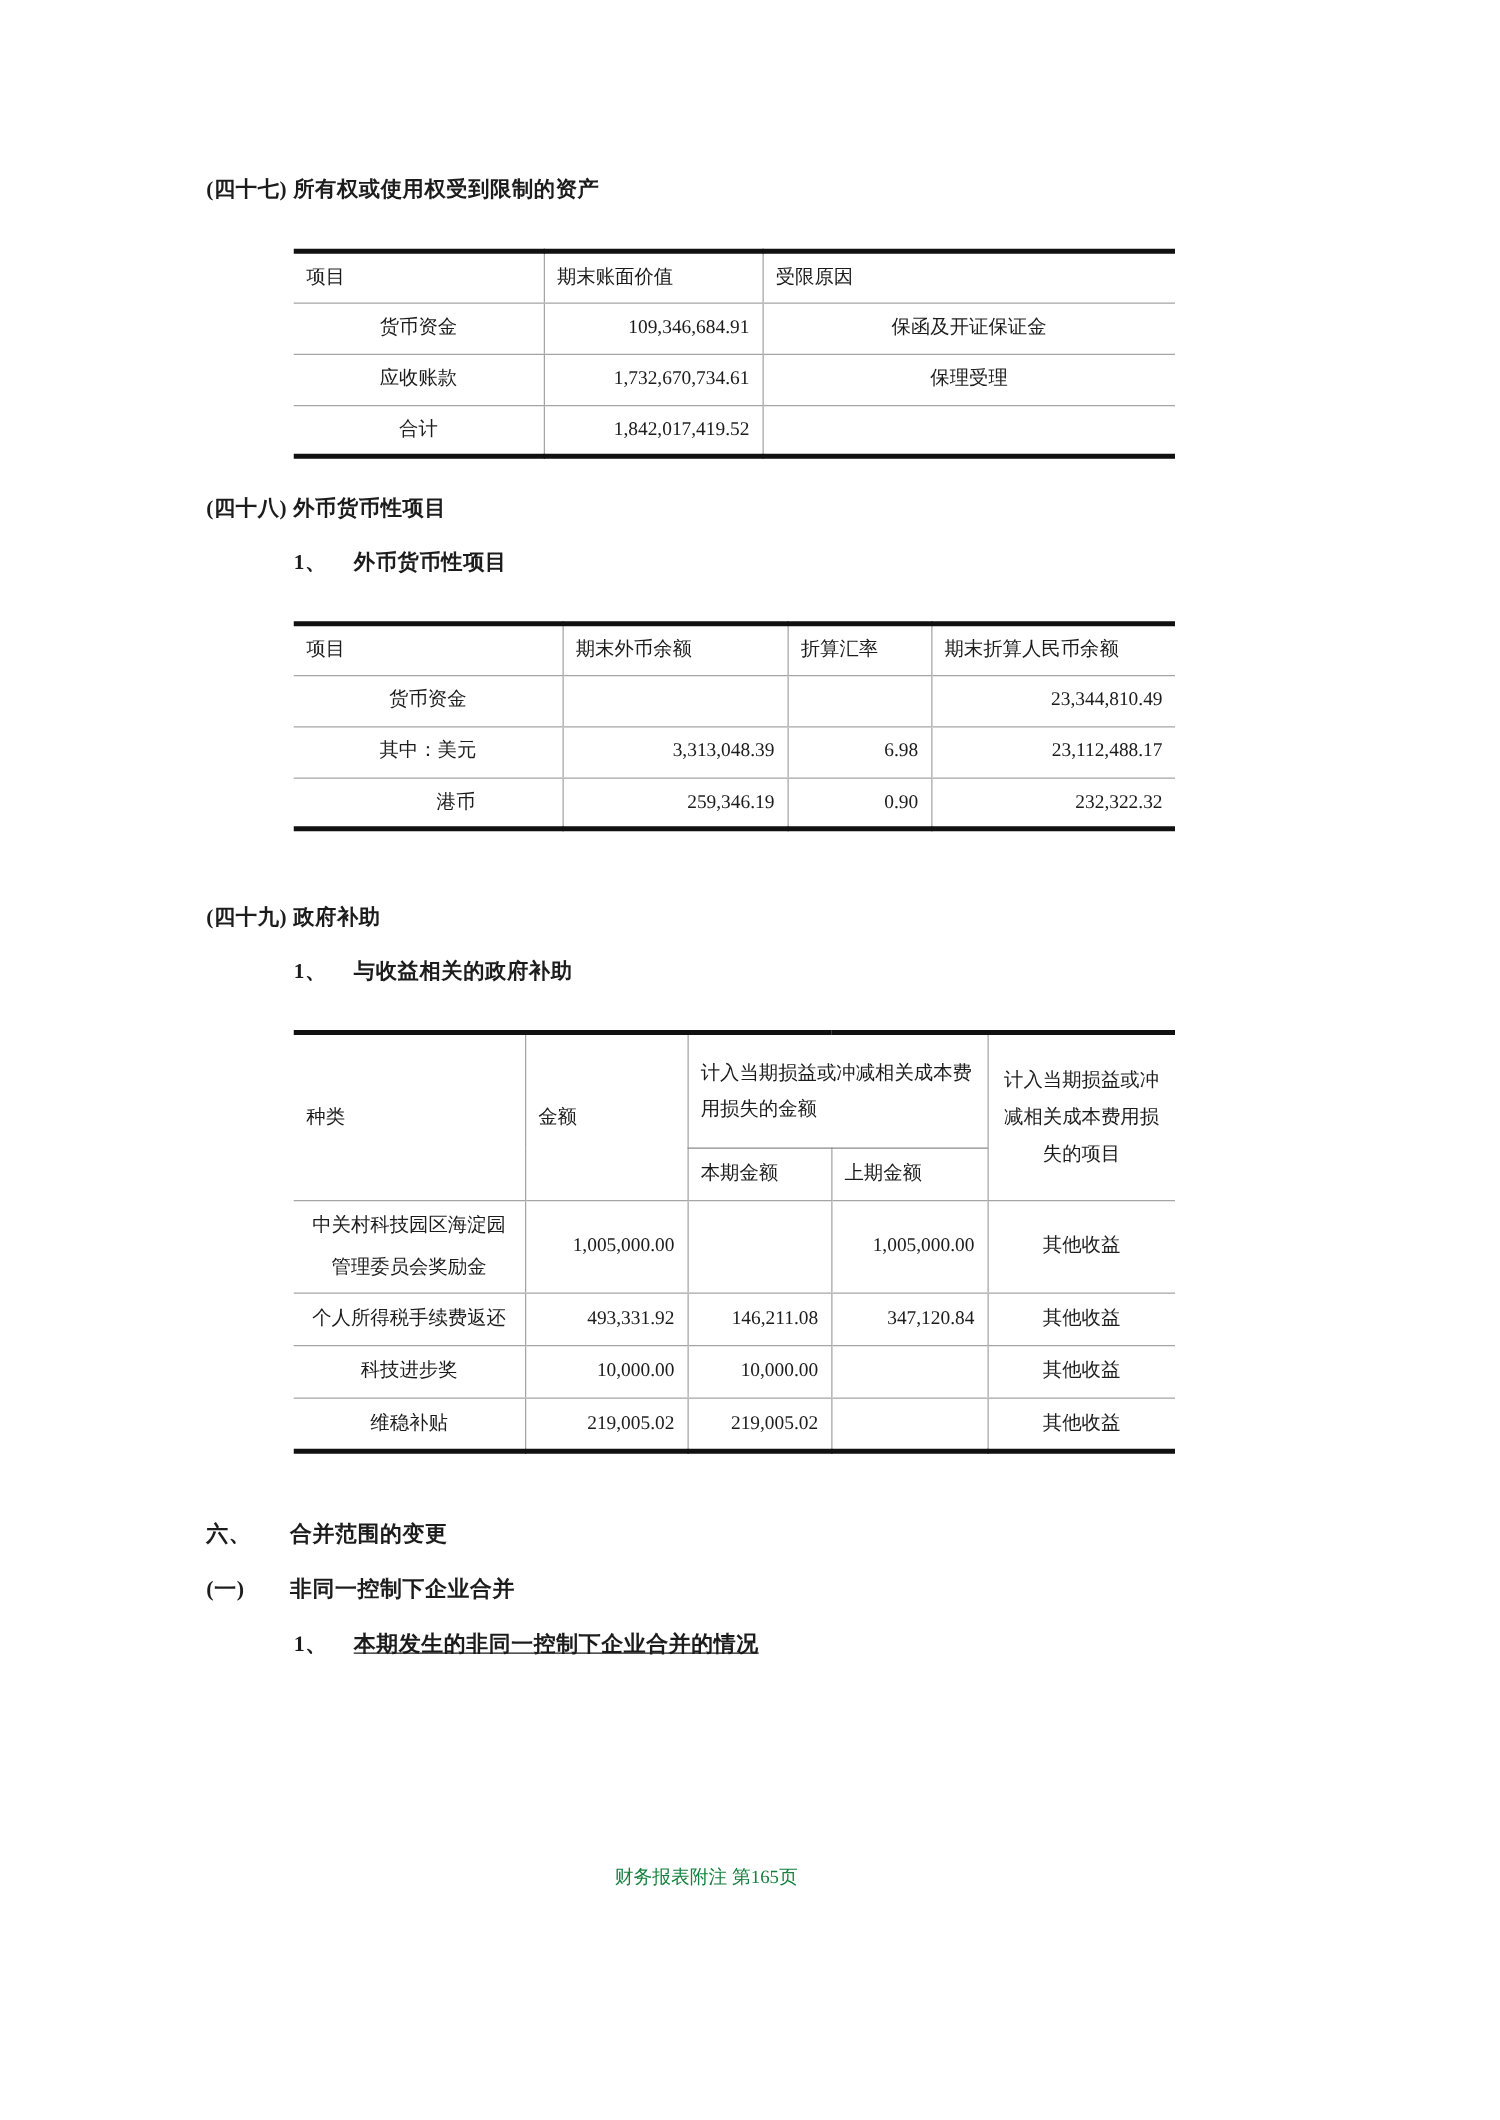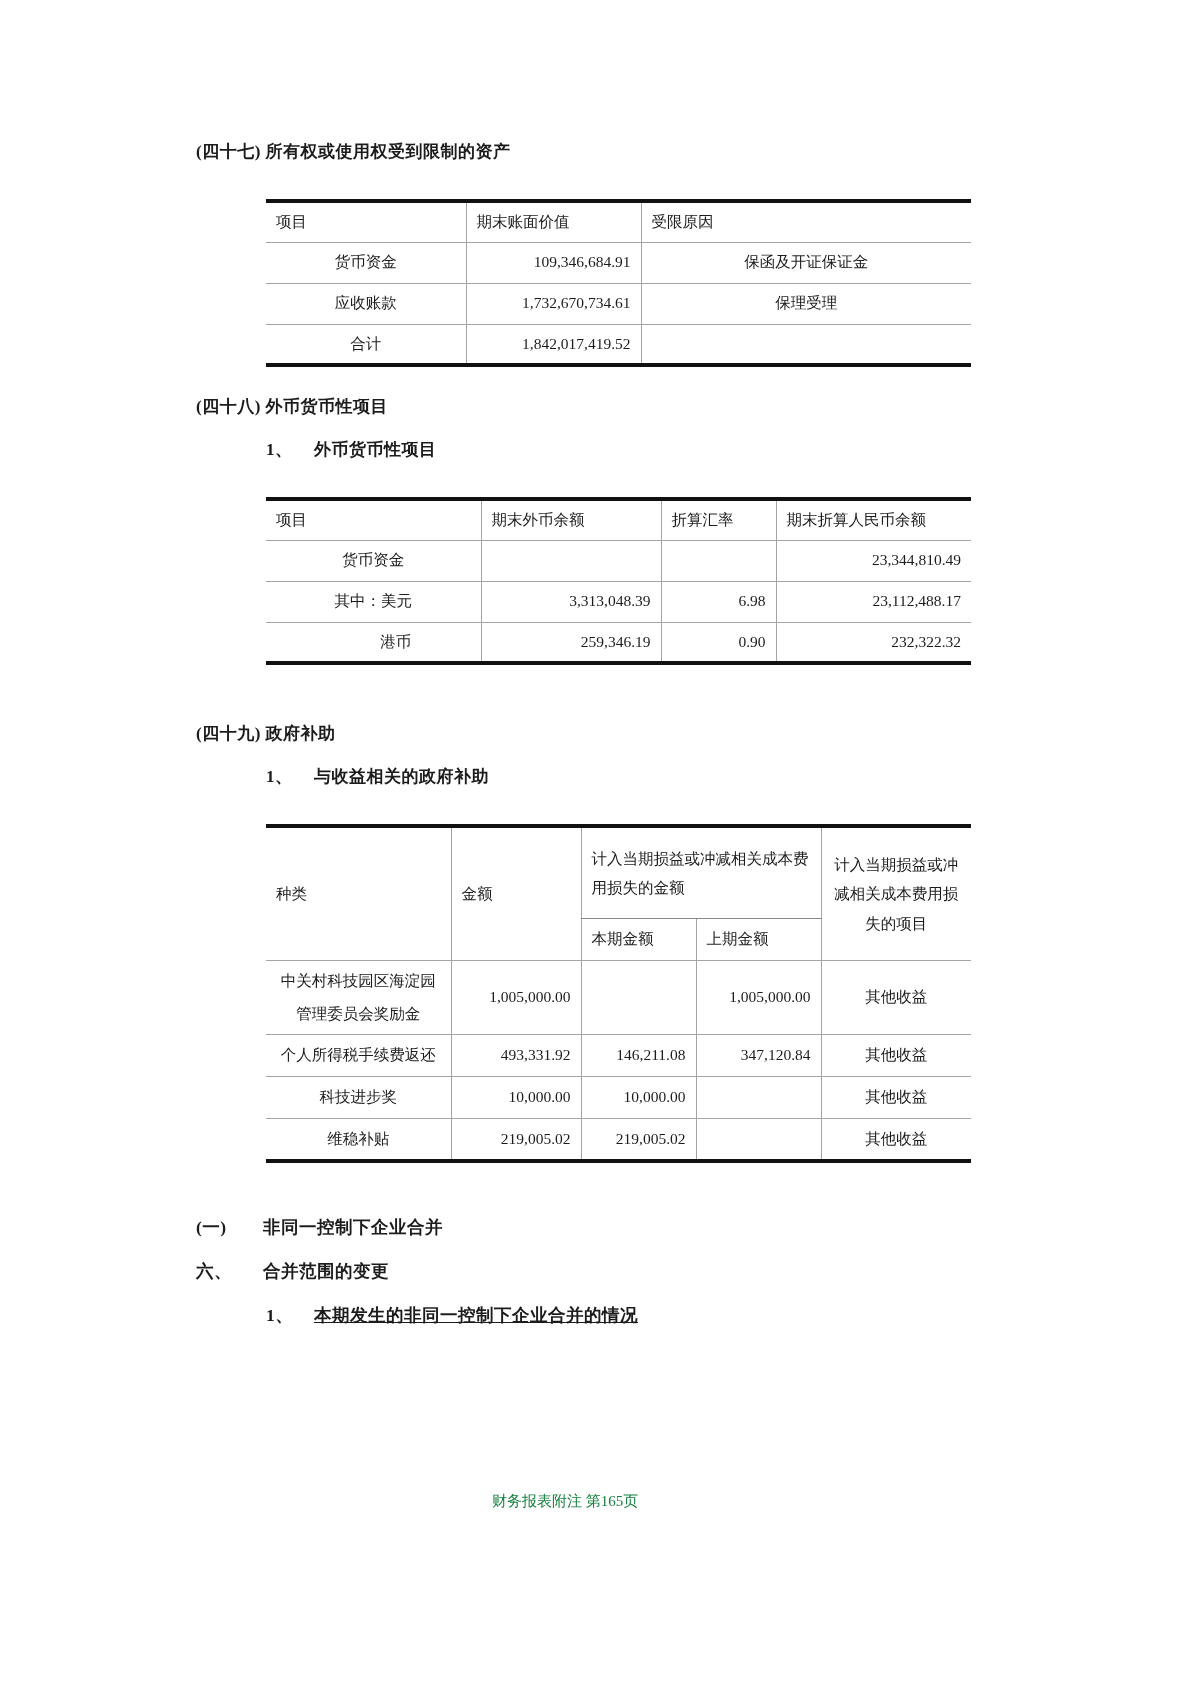--- a/index.html
+++ b/index.html
@@ -8,7 +8,7 @@
     font-family:"Liberation Serif","DejaVu Serif",serif;
     color:#1c1c1c;
   }
-  .content{padding-left:165px;width:1035px;box-sizing:border-box;margin-left:31px;}
+  .content{padding-left:165px;width:1035px;box-sizing:border-box;}
 
   .sec-heading{
     font-size:17px;font-weight:bold;letter-spacing:0.5px;

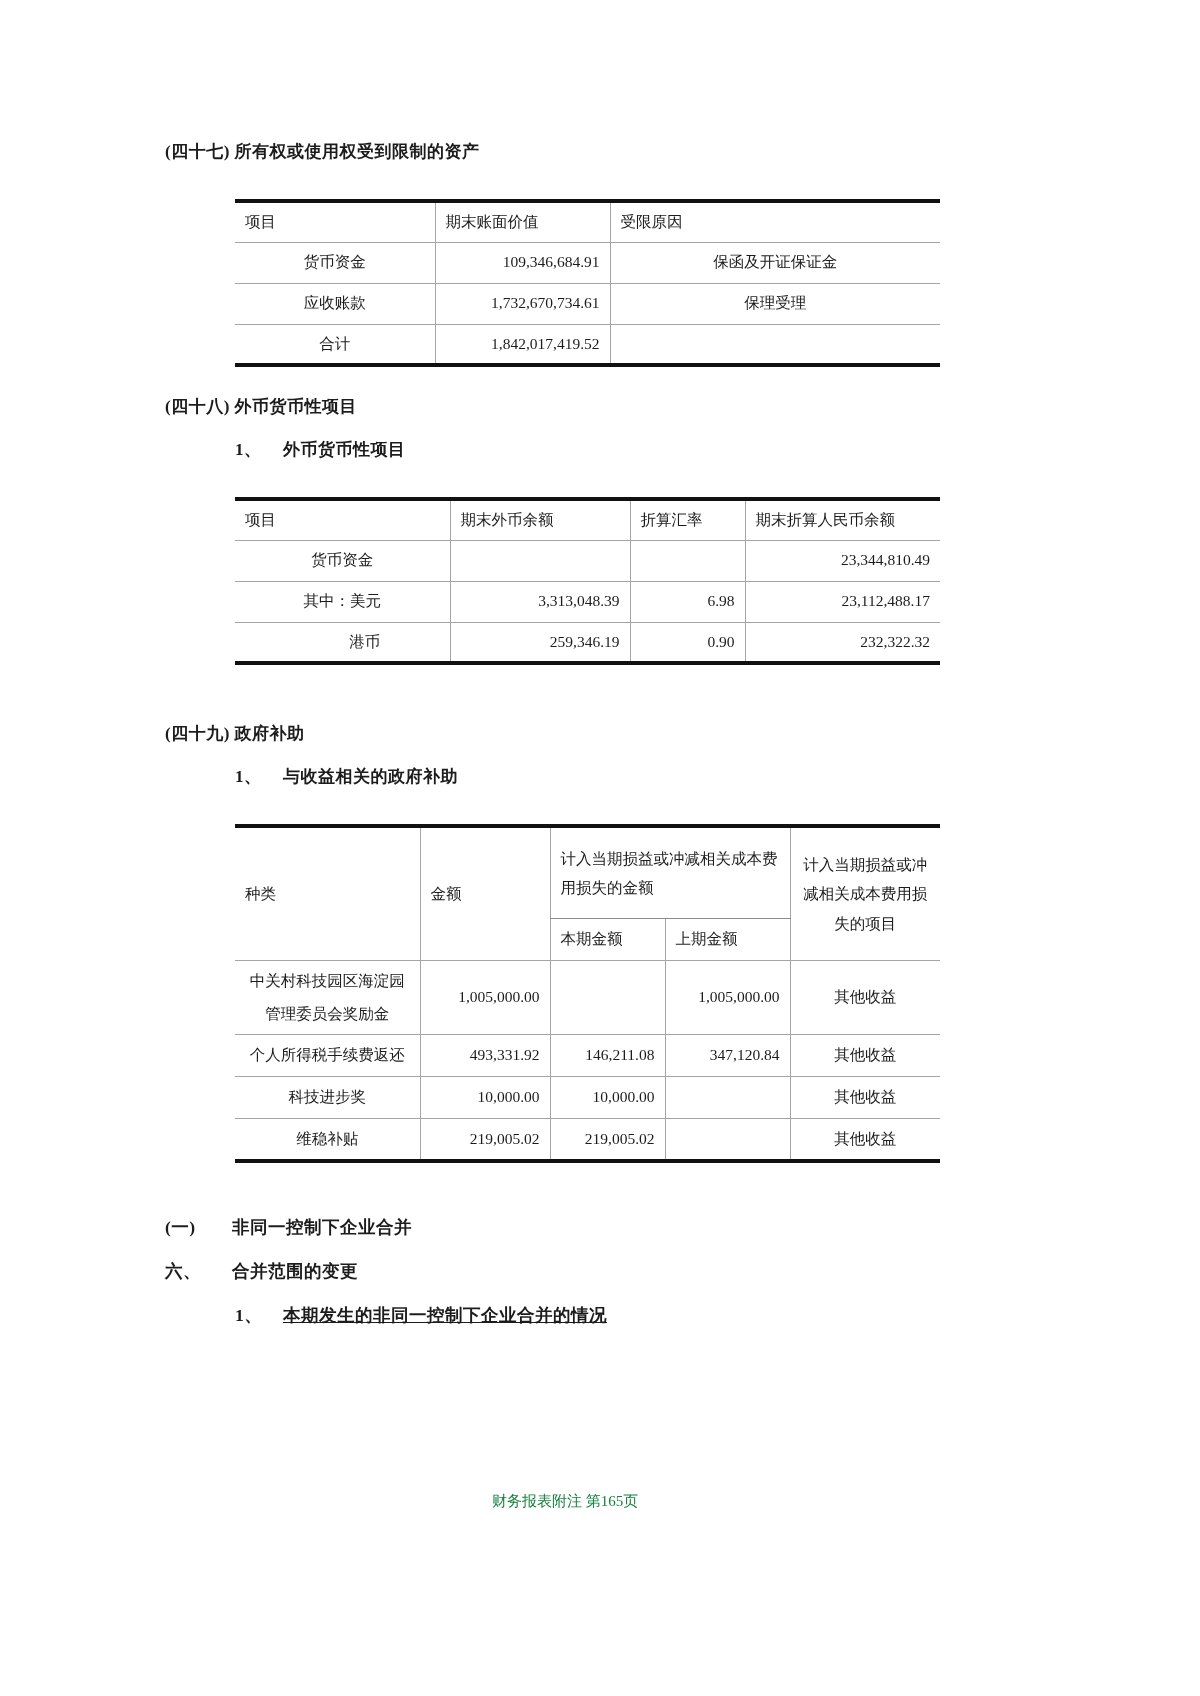--- a/index.html
+++ b/index.html
@@ -192,10 +192,10 @@
 
   <div class="bottom-block">
     <div class="b-row">
-      <span class="bnum">(一)</span><span>非同一控制下企业合并</span>
+      <span class="bnum">六、</span><span>合并范围的变更</span>
     </div>
     <div class="b-row">
-      <span class="bnum">六、</span><span>合并范围的变更</span>
+      <span class="bnum">(一)</span><span>非同一控制下企业合并</span>
     </div>
     <div class="b-row b-row-inner">
       <span class="bnum">1、</span><span>本期发生的非同一控制下企业合并的情况</span>

